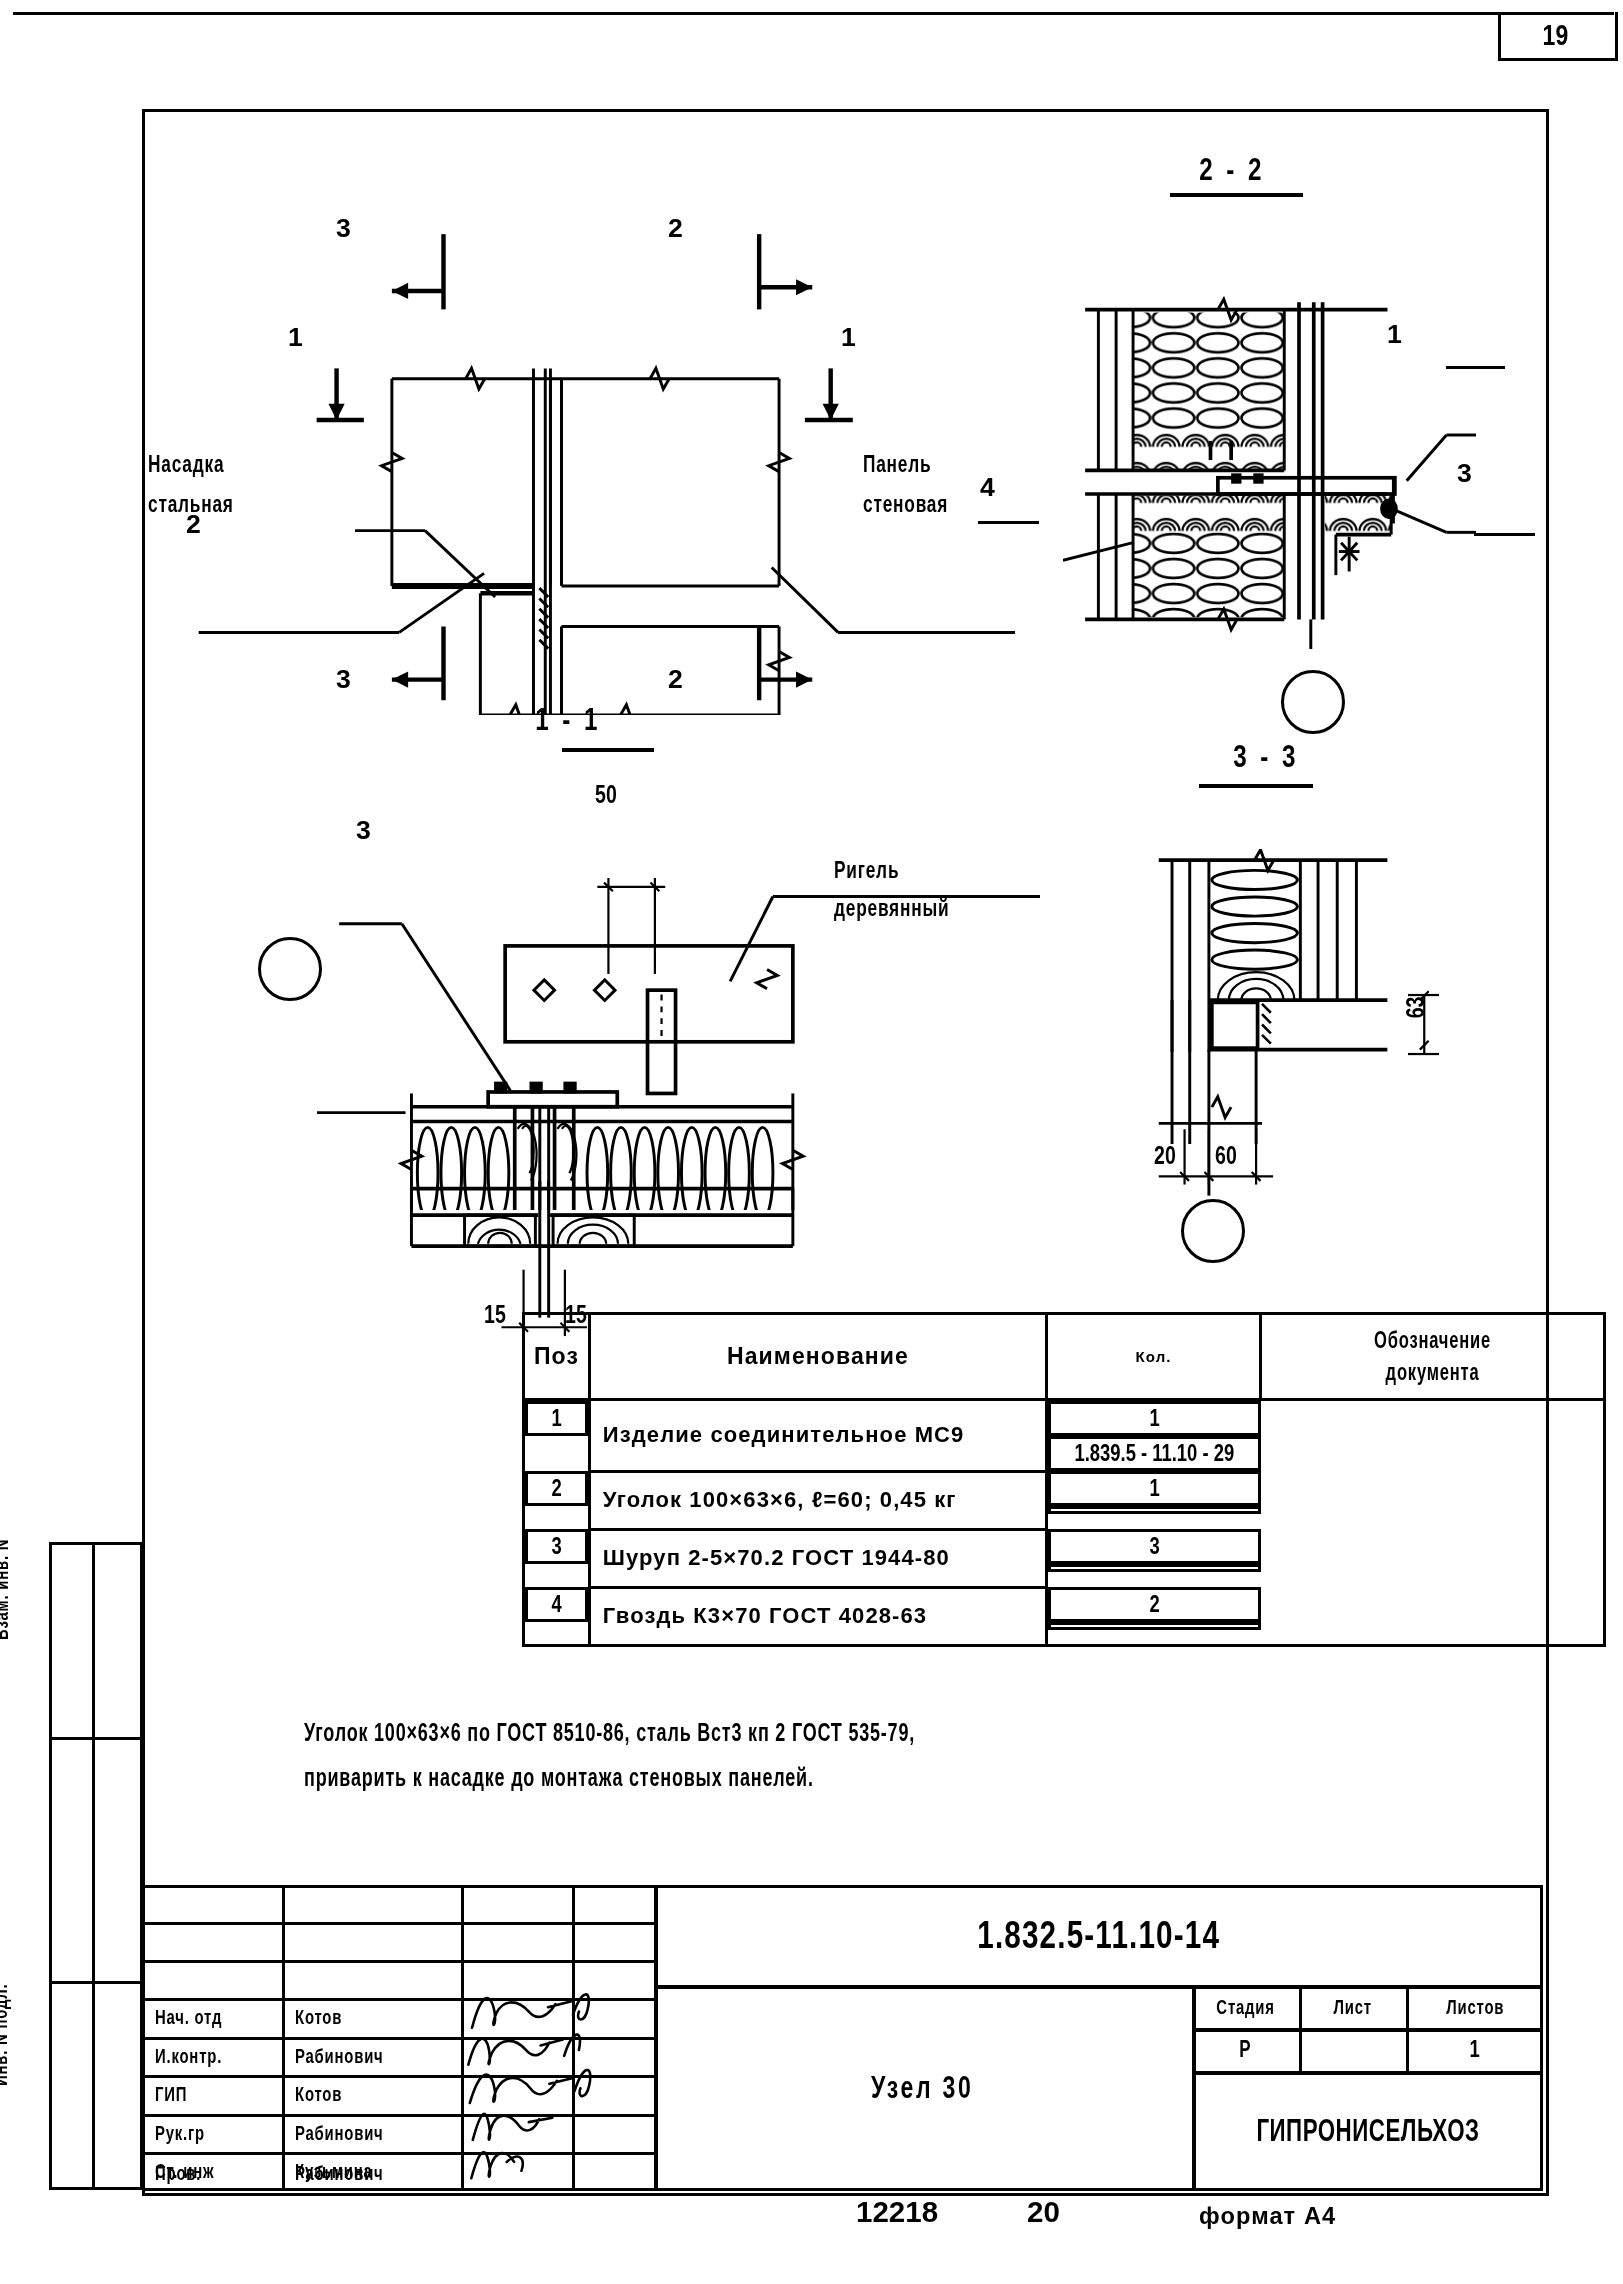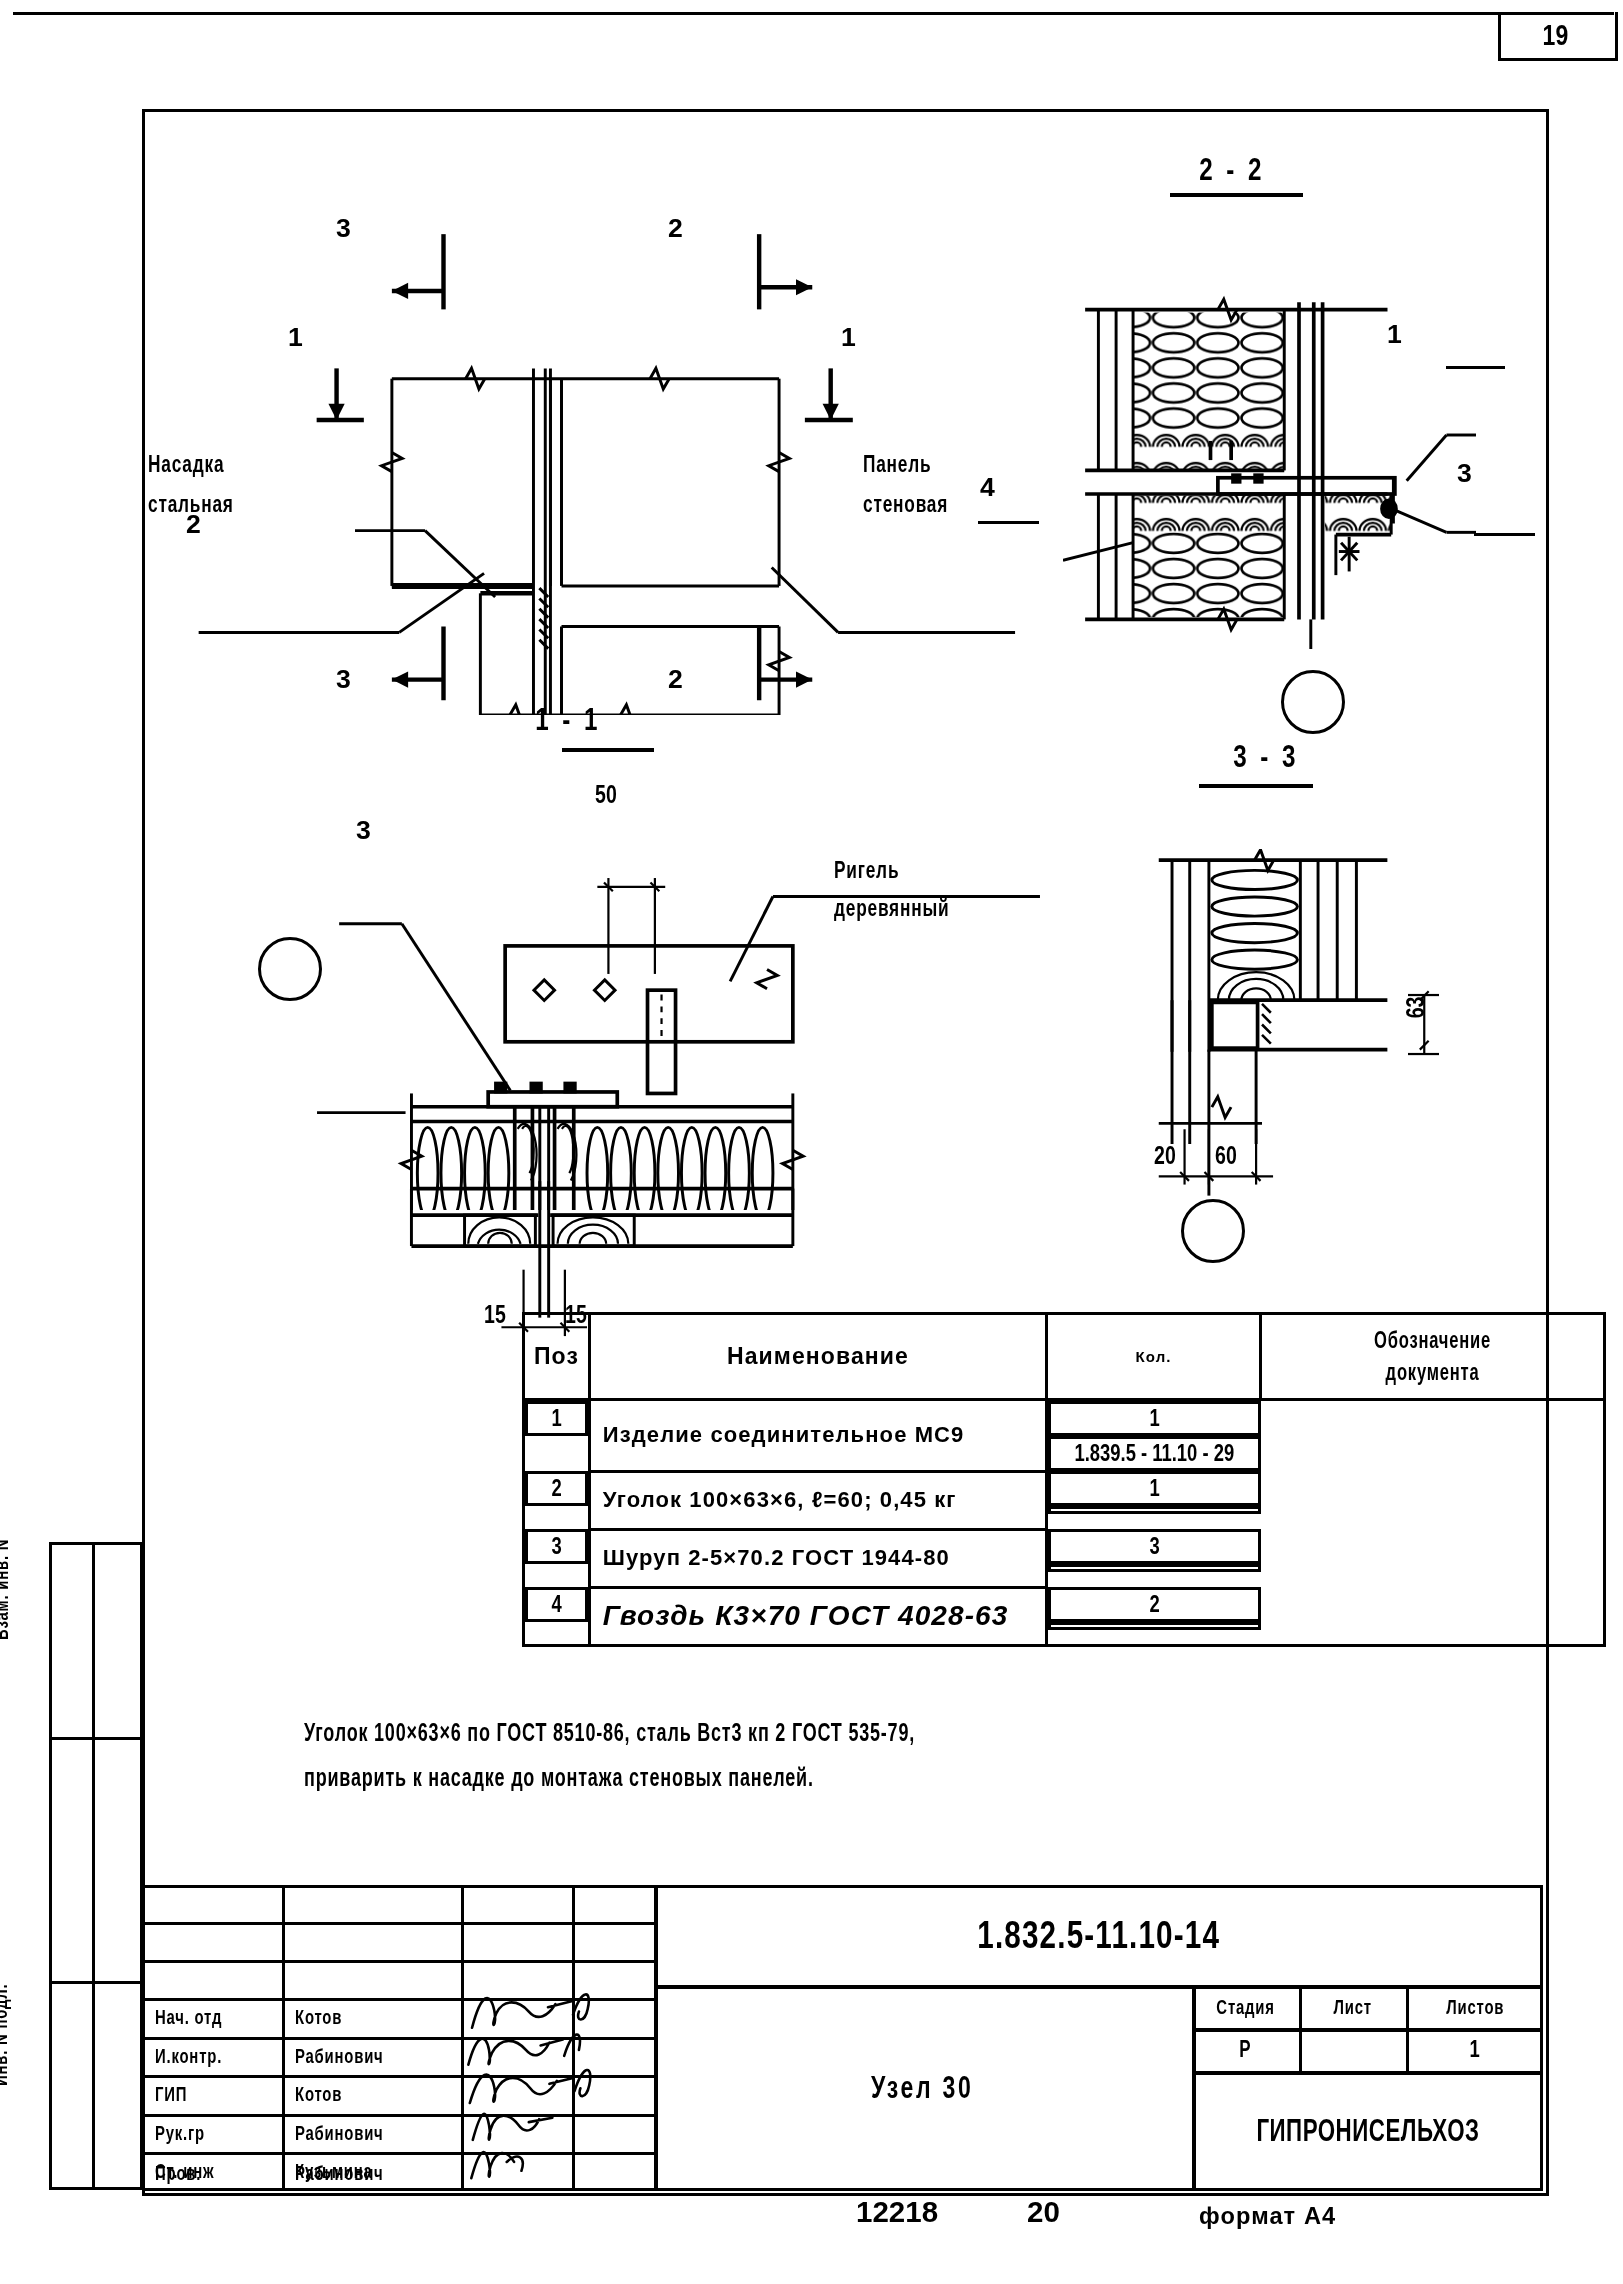--- a/index.html
+++ b/index.html
@@ -458,7 +458,7 @@
         <span class="num" style="font-size:23.6px;">4</span>
           </td>
       <td style="border:3px solid #000;padding-left:11.8px;">
-        <span class="cyr" style="font-size:28px;font-style:italic;">Гвоздь К3×70  ГОСТ 4028-63</span></td>
+        <span class="cyr" style="font-size:22px;">Гвоздь К3×70  ГОСТ 4028-63</span></td>
       <td class="ctr" style="border:3px solid #000;">
         <span class="num" style="font-size:23.6px;">2</span>
           </td>

